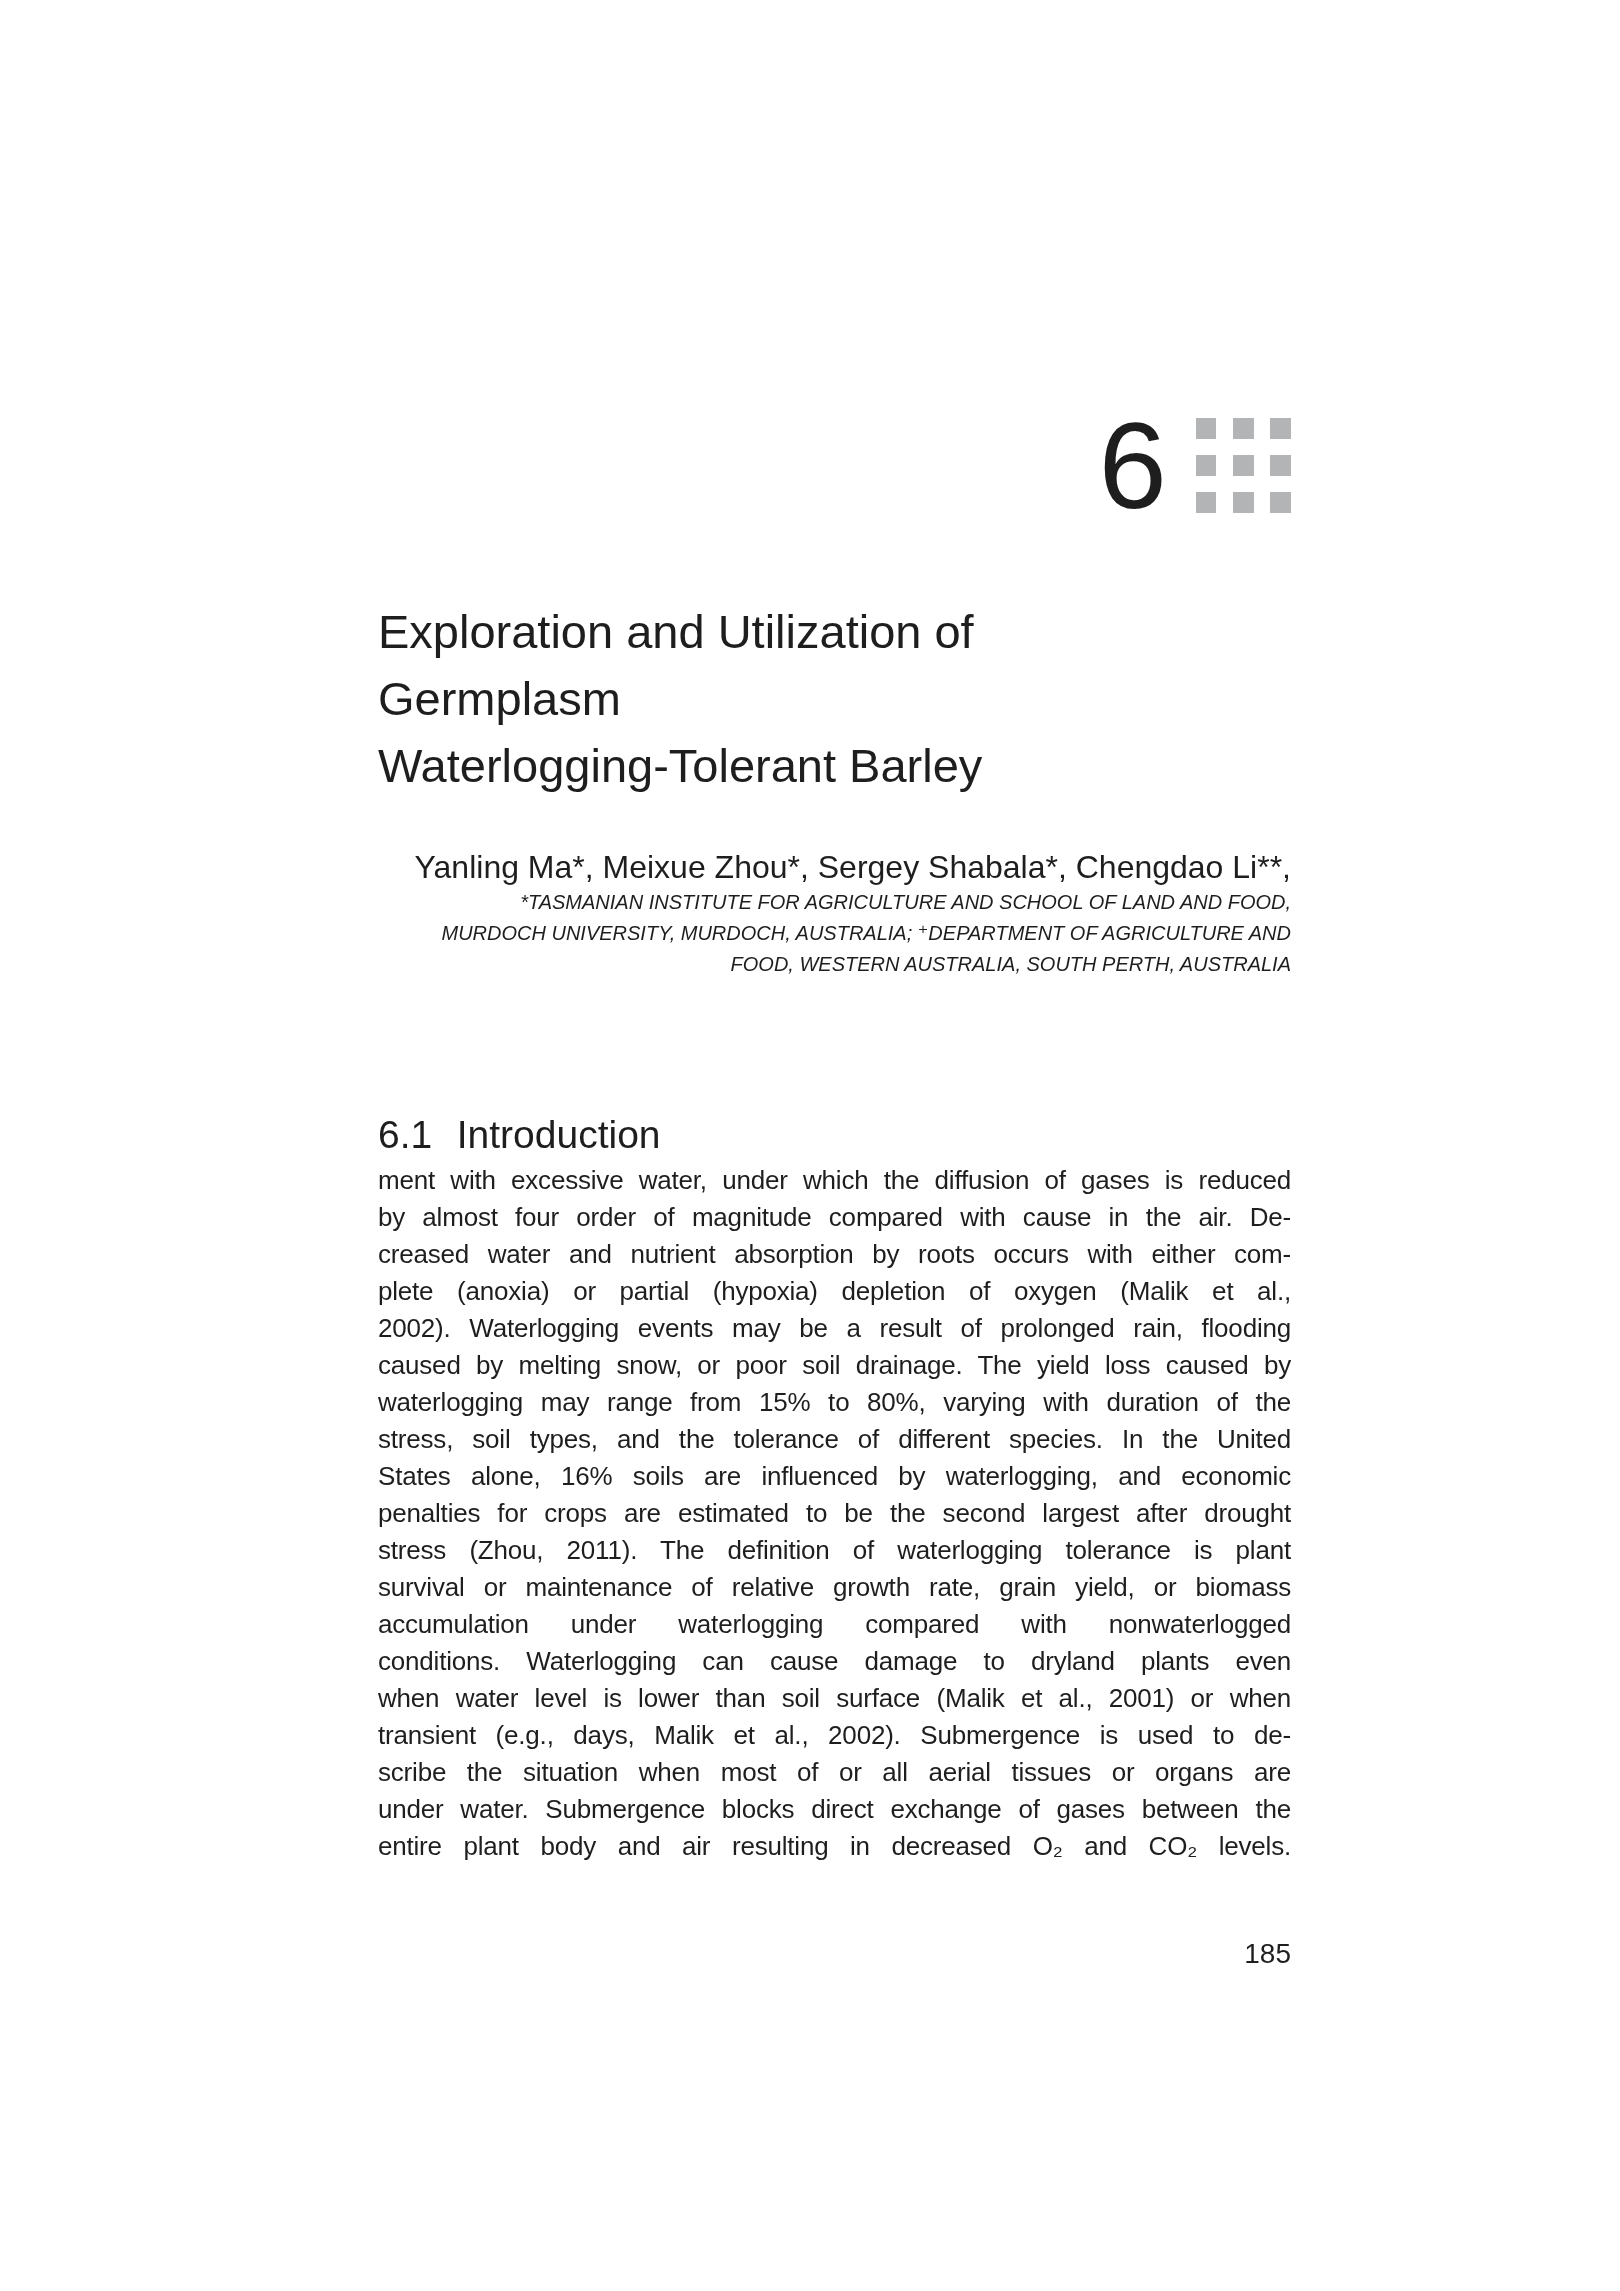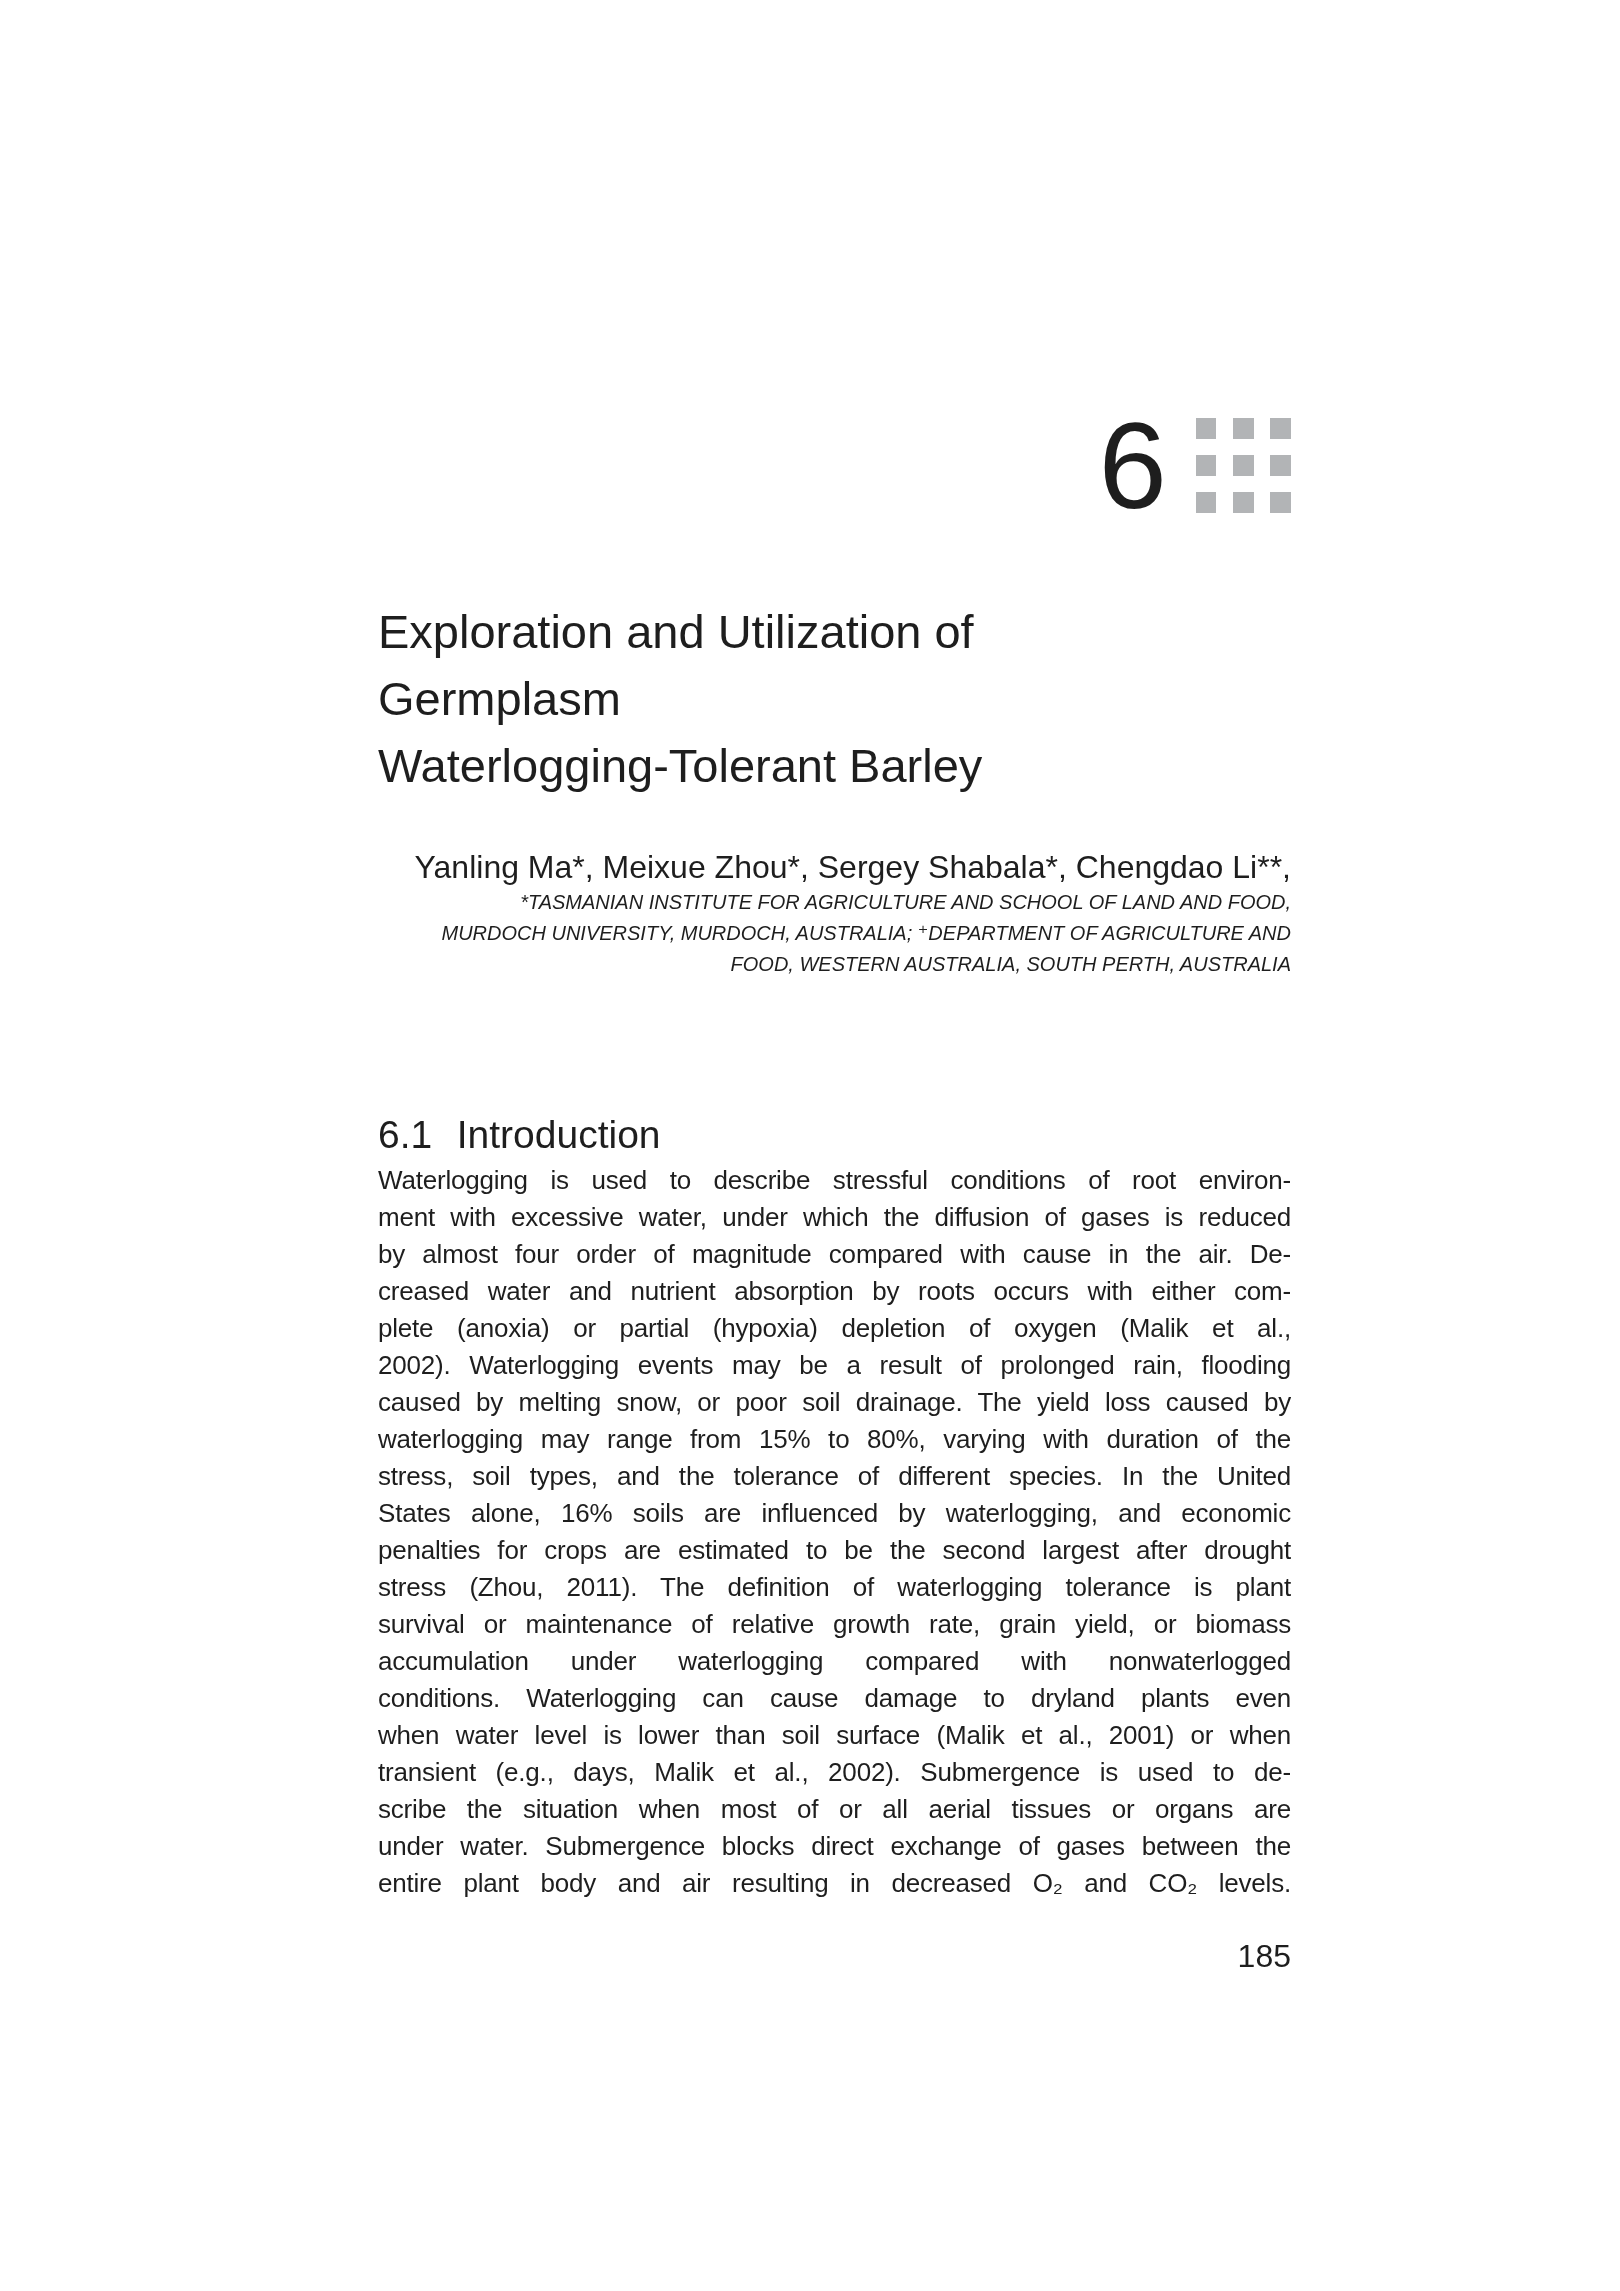--- a/index.html
+++ b/index.html
@@ -75,7 +75,6 @@
   </h2>
 
   <div class="body-text">
-    <div class="body-line">Waterlogging is used to describe stressful conditions of root environ-</div>
     <div class="body-line">ment with excessive water, under which the diffusion of gases is reduced</div>
     <div class="body-line">by almost four order of magnitude compared with cause in the air. De-</div>
     <div class="body-line">creased water and nutrient absorption by roots occurs with either com-</div>

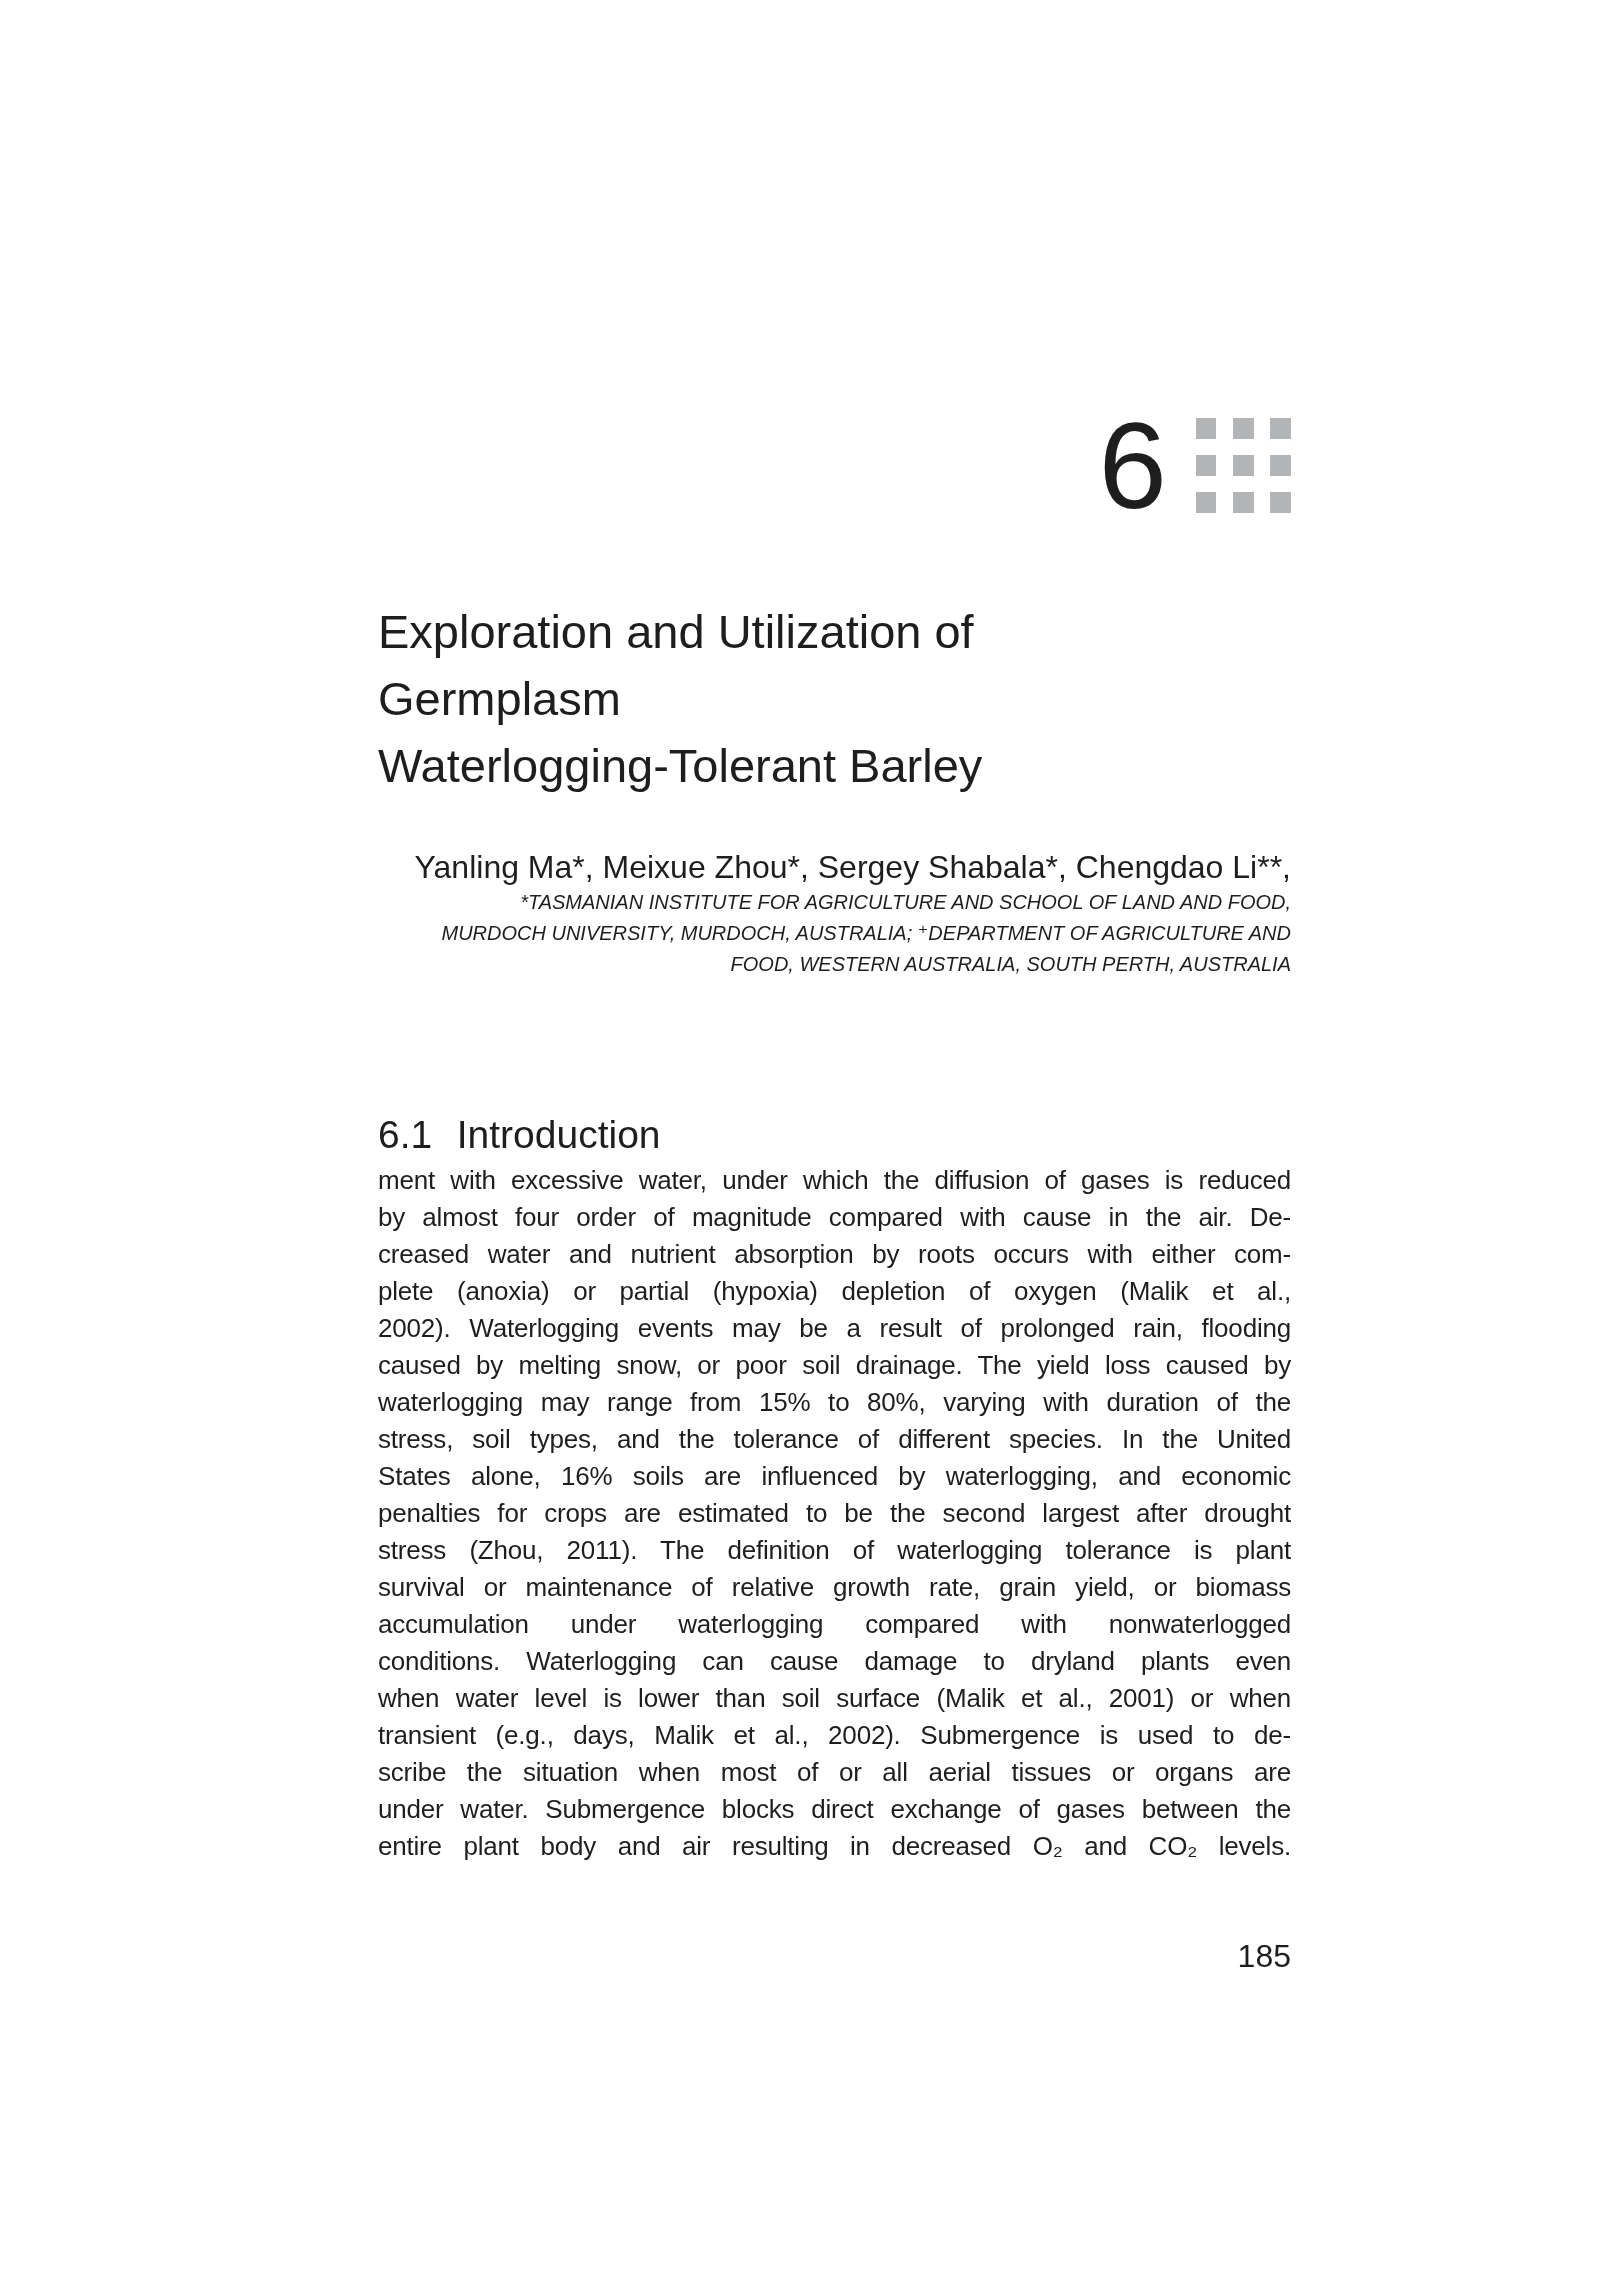--- a/index.html
+++ b/index.html
@@ -35,7 +35,7 @@
   }
   .body-line{text-align:justify;text-align-last:justify;height:37px;overflow:hidden;}
   
-  .page-number{position:absolute;top:1938px;left:378px;width:913px;text-align:right;font-size:32px;}
+  .page-number{position:absolute;top:1938px;left:378px;width:913px;text-align:right;font-size:28px;}
 </style>
 </head>
 <body>

